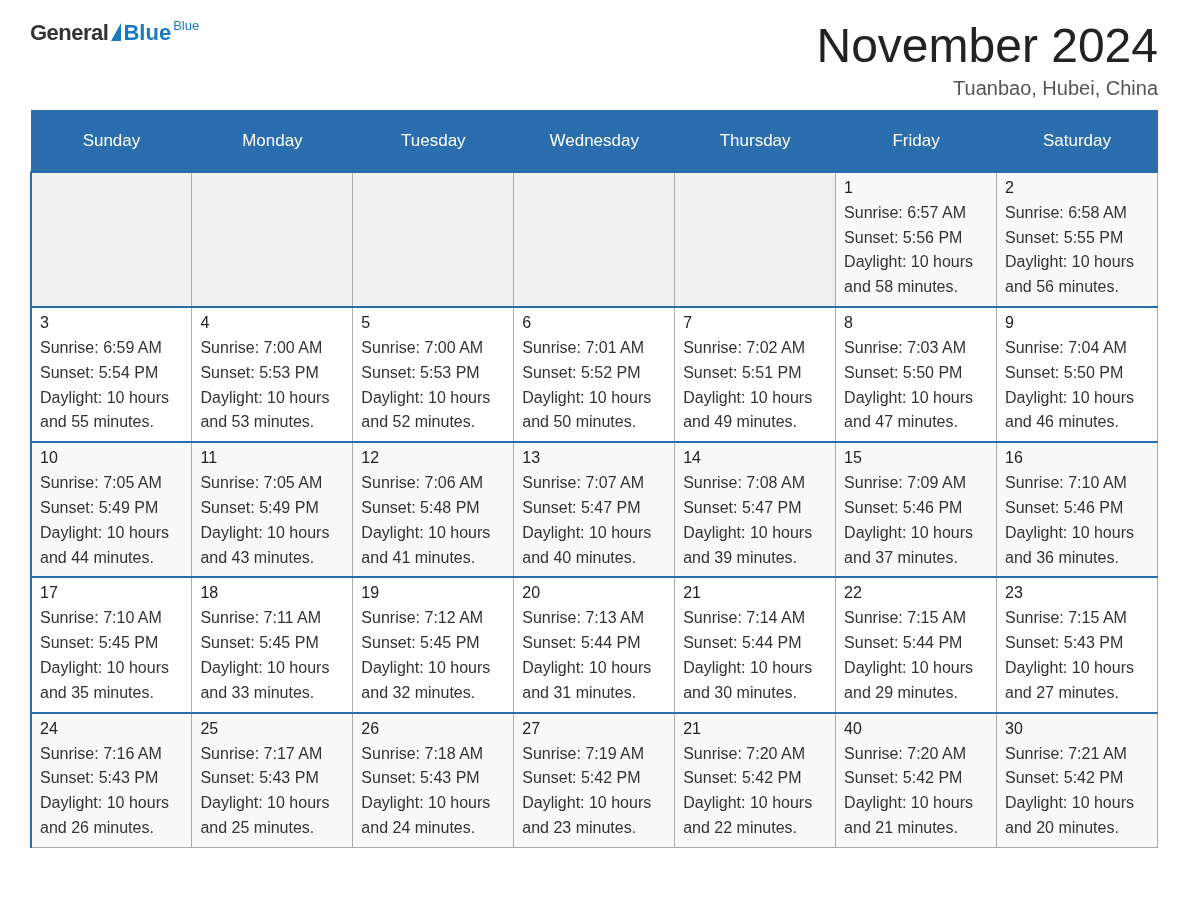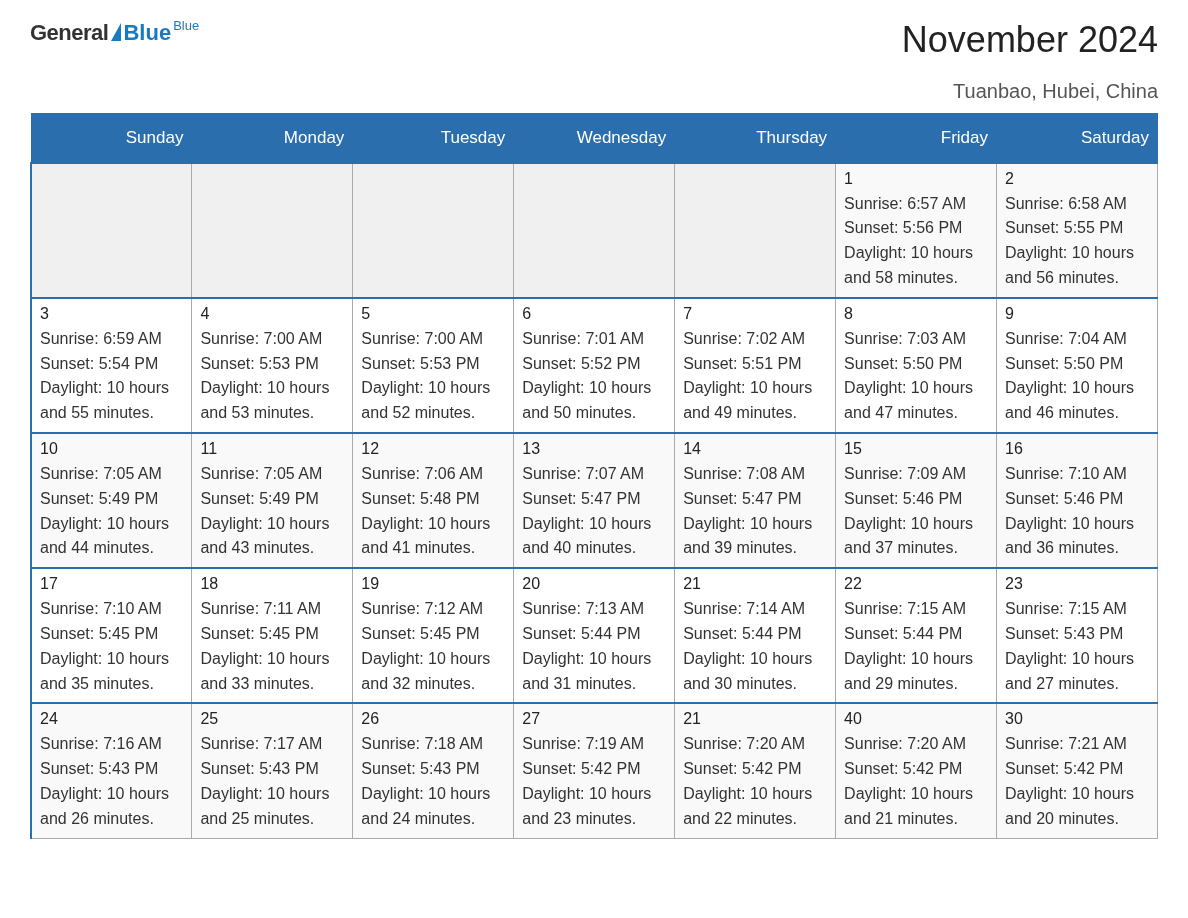--- a/index.html
+++ b/index.html
@@ -55,7 +55,7 @@
       text-align: right;
     }
     .calendar-title {
-      font-size: 36px;
+      font-size: 48px;
       font-weight: normal;
       color: #222;
       line-height: 1.1;

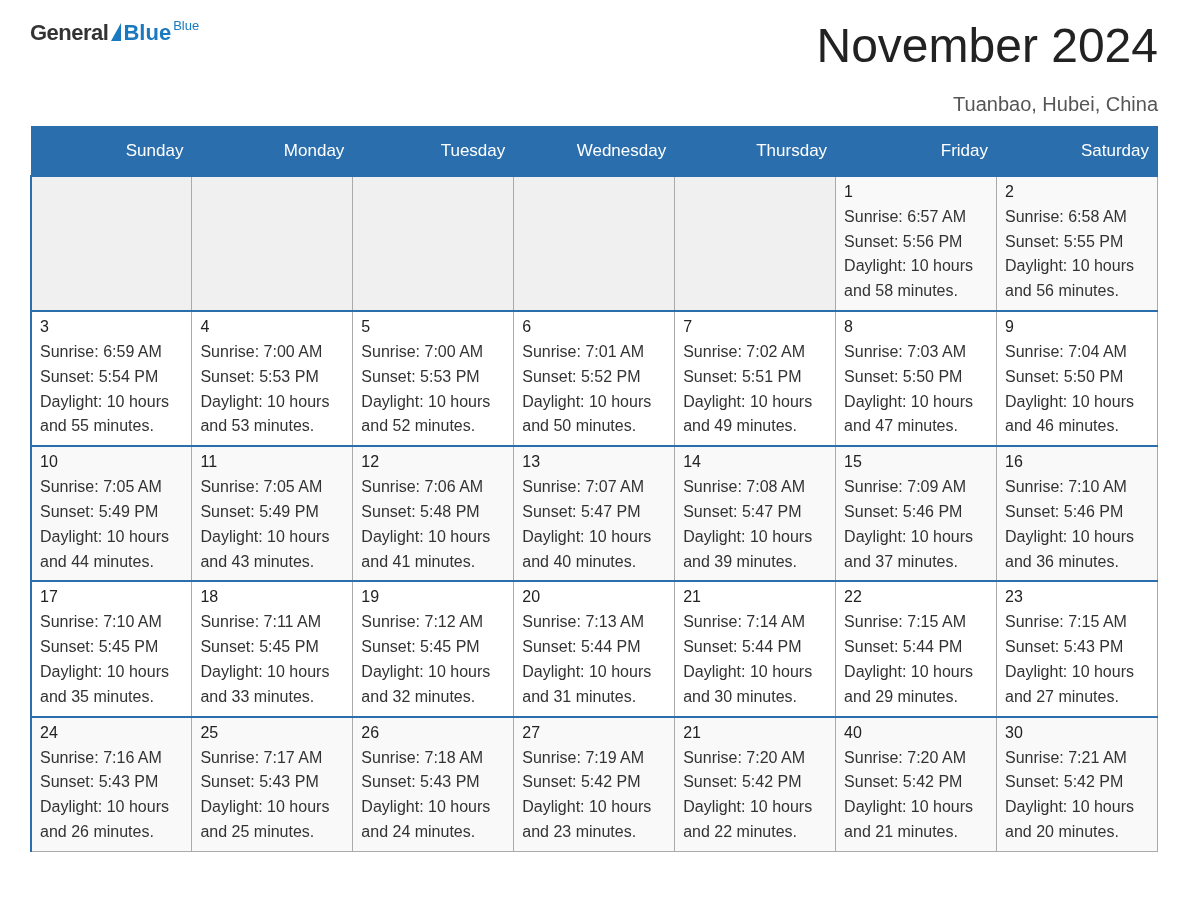--- a/index.html
+++ b/index.html
@@ -63,7 +63,7 @@
     .calendar-subtitle {
       font-size: 20px;
       color: #555;
-      margin-top: 20px;
+      margin-top: 4px;
     }
     table {
       width: 100%;

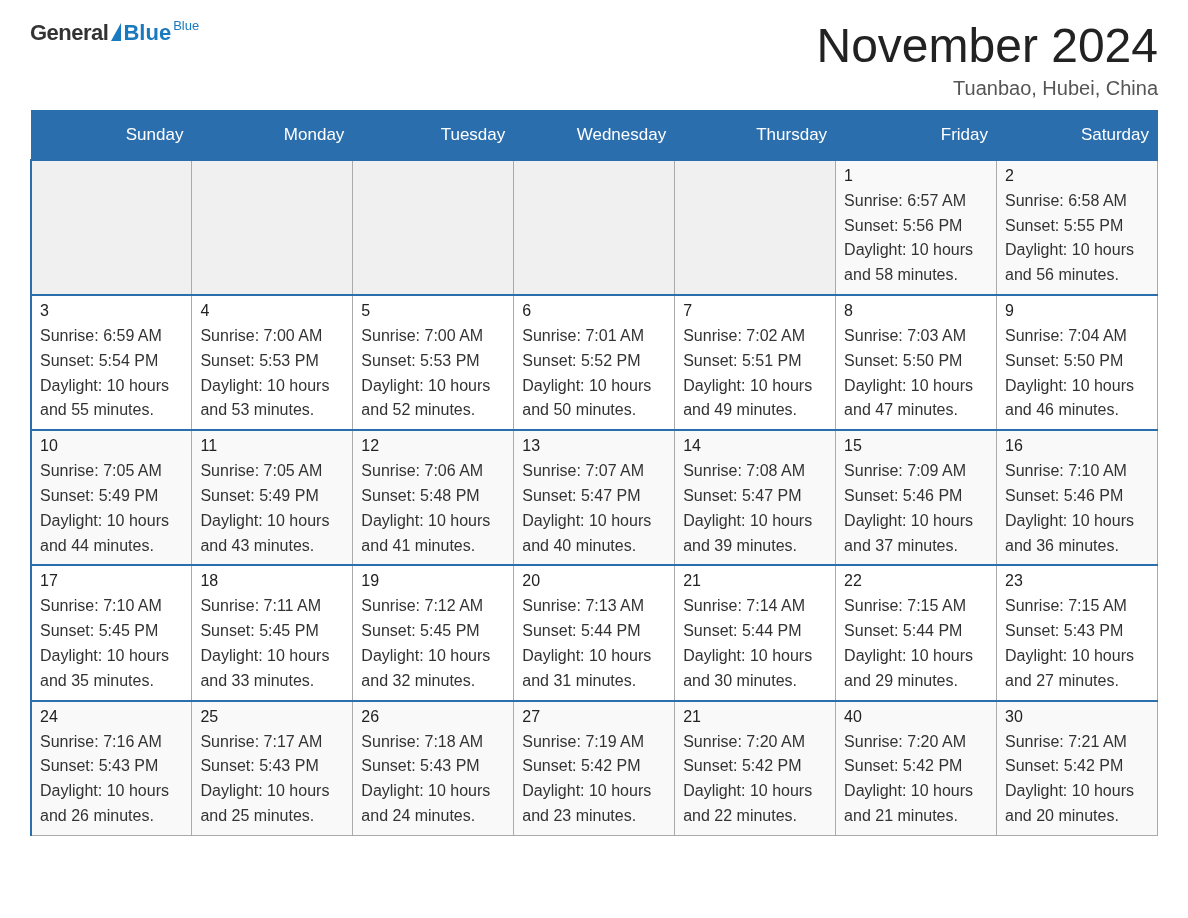--- a/index.html
+++ b/index.html
@@ -75,8 +75,8 @@
       color: #fff;
       font-size: 17px;
       font-weight: normal;
-      padding: 14px 8px;
-      text-align: right;
+      padding: 20px 8px;
+      text-align: center;
       border: 1px solid #2a6ead;
       margin-top: 46px;
     }

